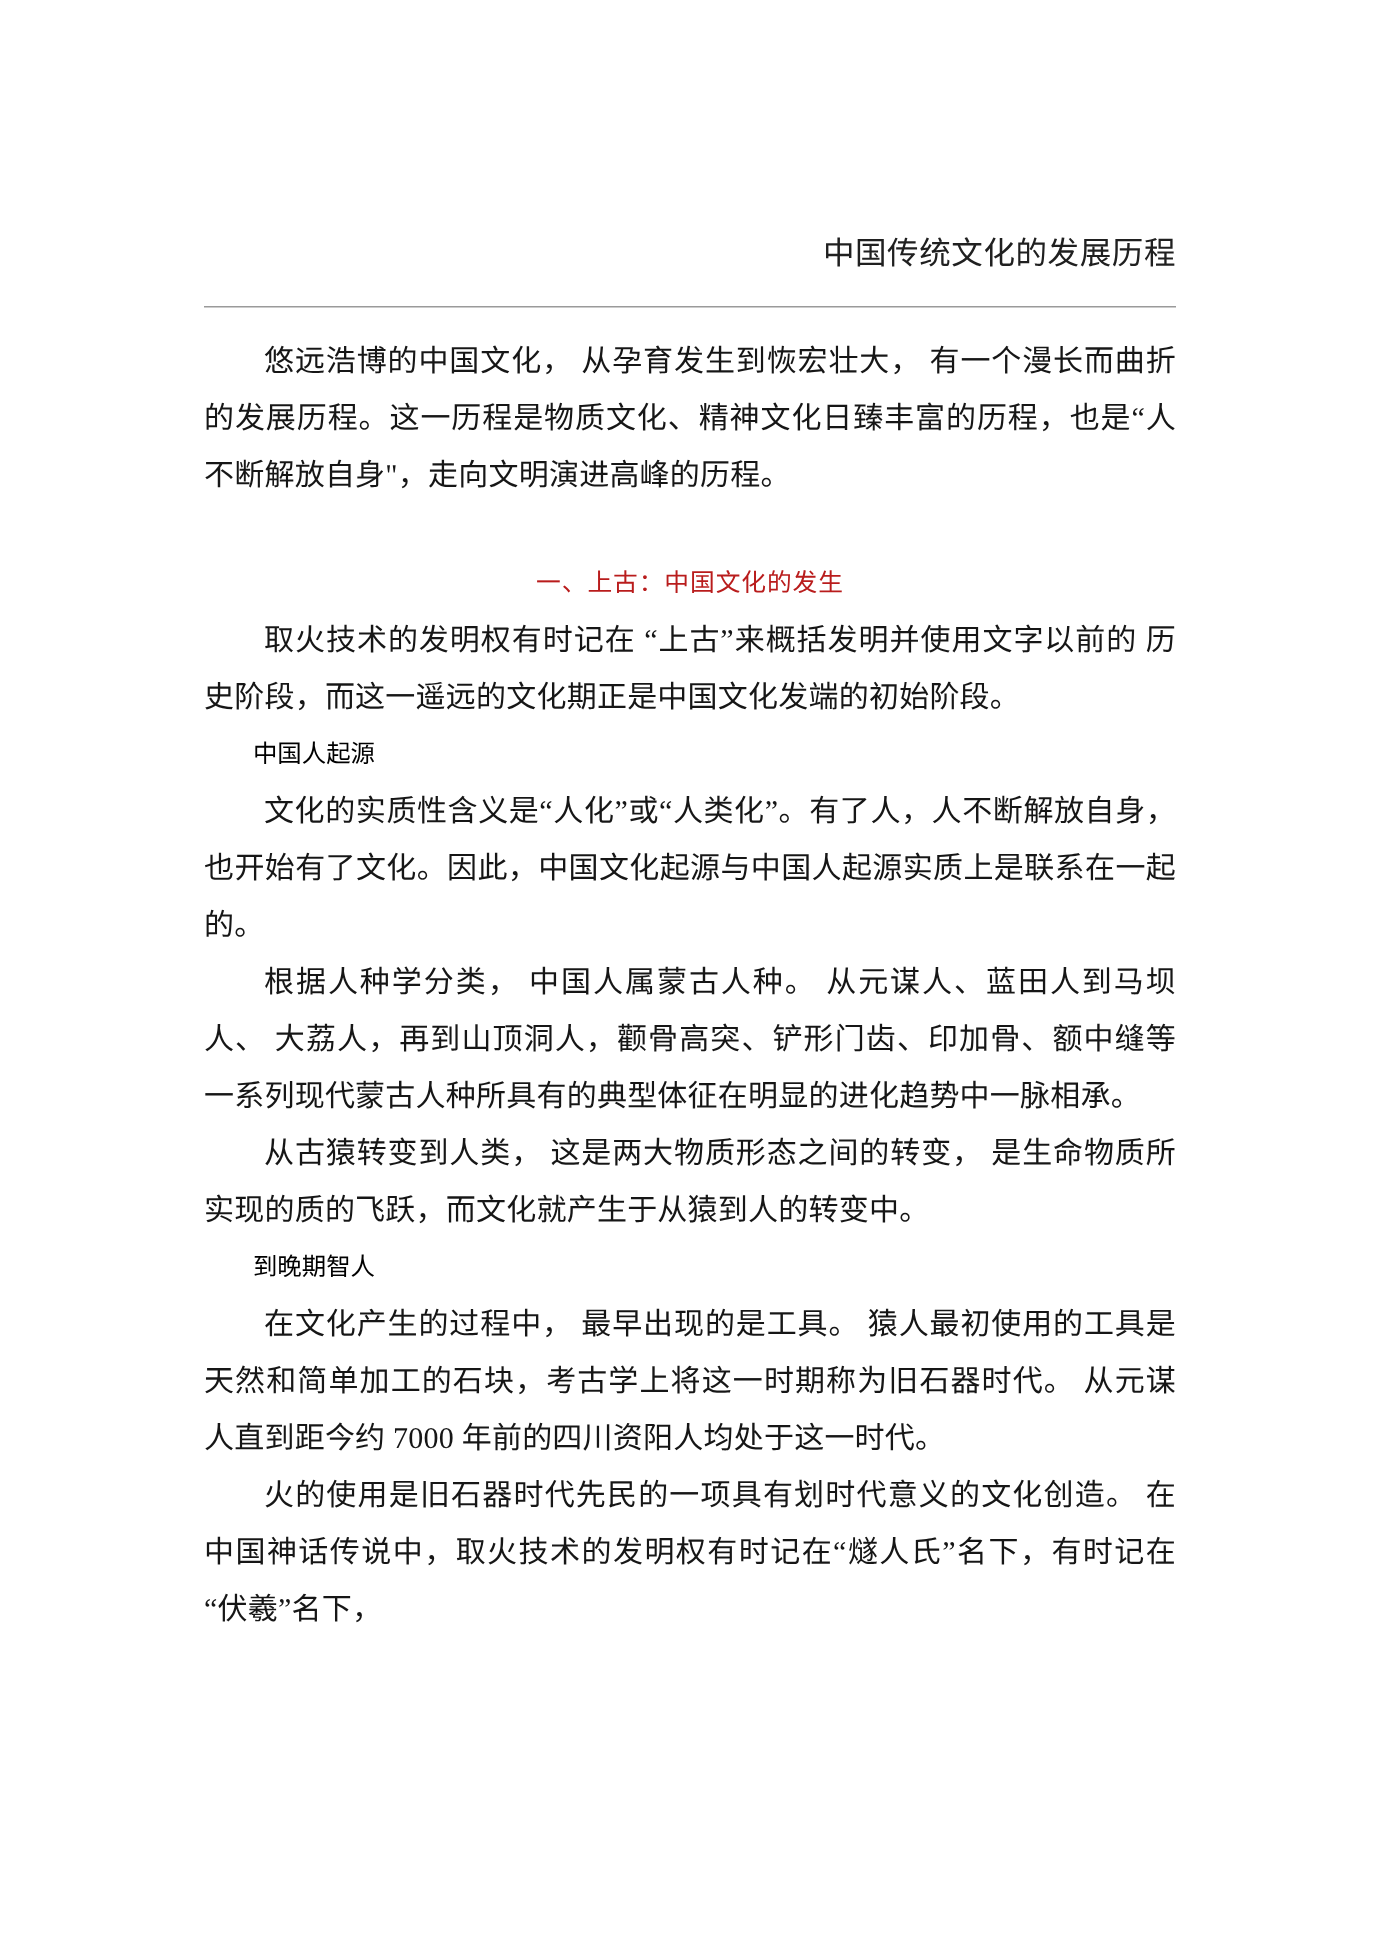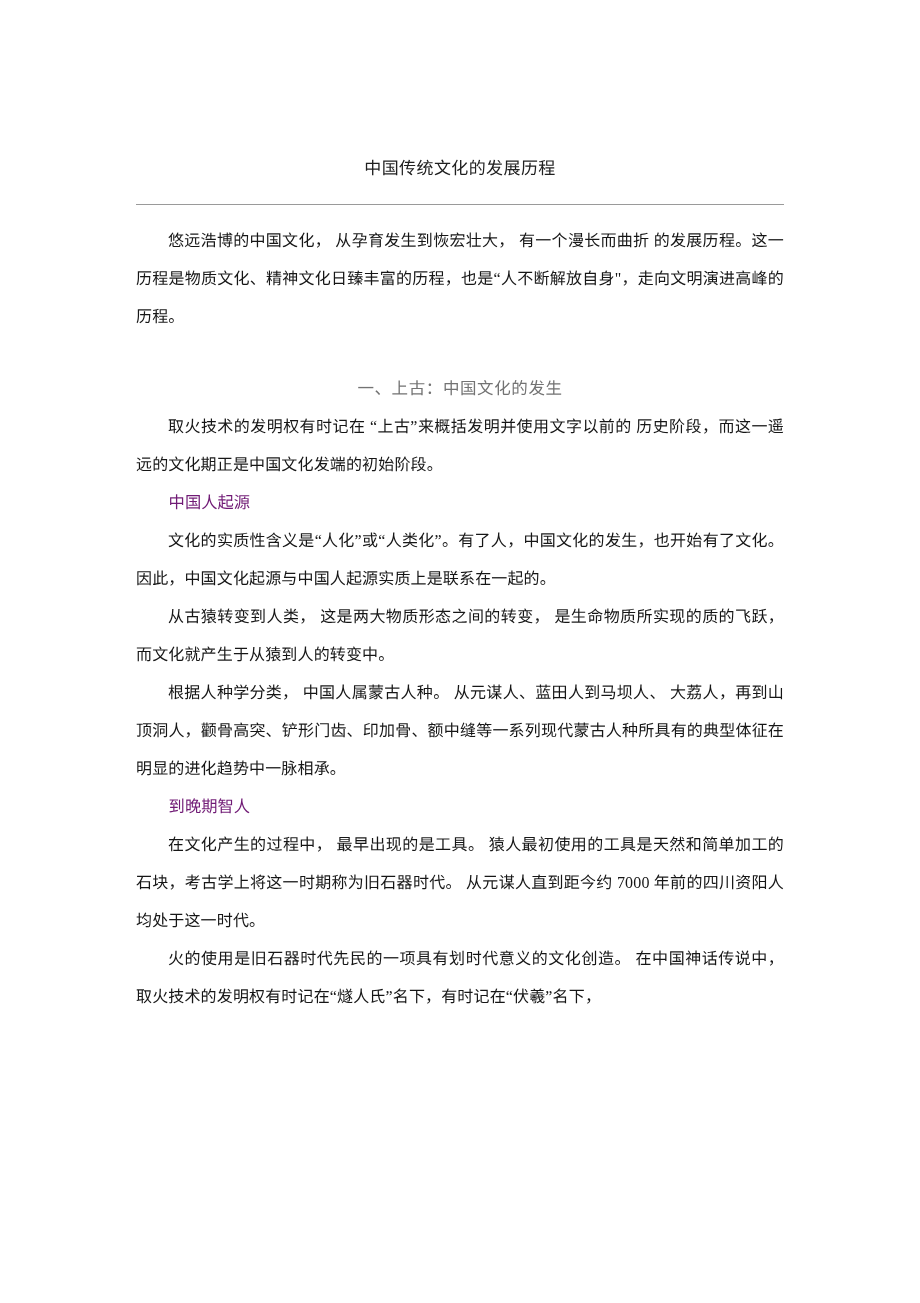--- a/index.html
+++ b/index.html
@@ -32,9 +32,9 @@
   }
 
   .doc-title {
-    font-size: 17px;
+    font-size: 21px;
     line-height: 30px;
-    text-align: center;
+    text-align: right;
     letter-spacing: 0.4px;
     color: #202020;
     margin: 0 0 0 0;

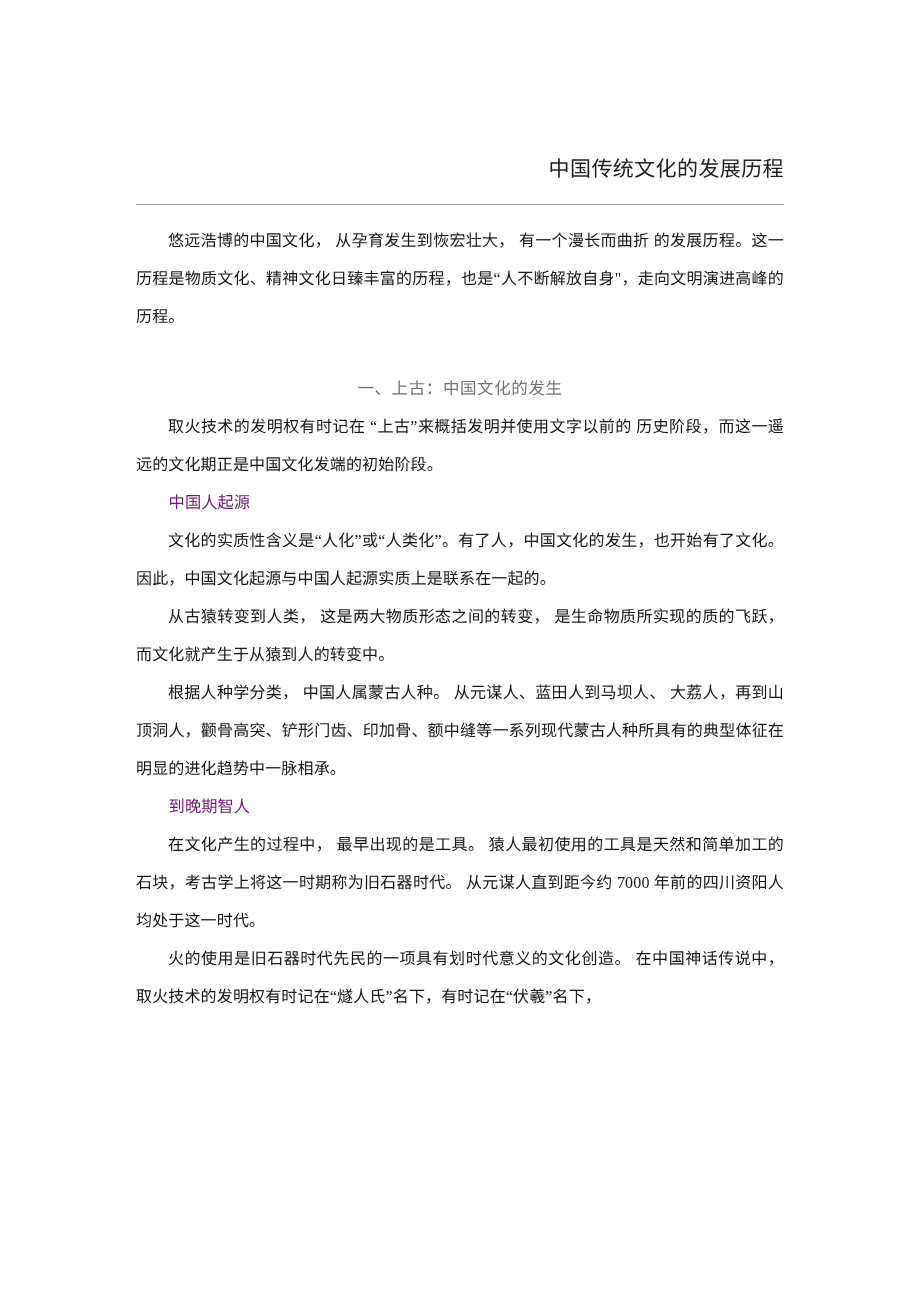--- a/index.html
+++ b/index.html
@@ -52,7 +52,7 @@
 
   p.body-text {
     margin: 0;
-    font-size: 16px;
+    font-size: 20px;
     line-height: 38px;
     text-align: justify;
     text-justify: inter-ideograph;

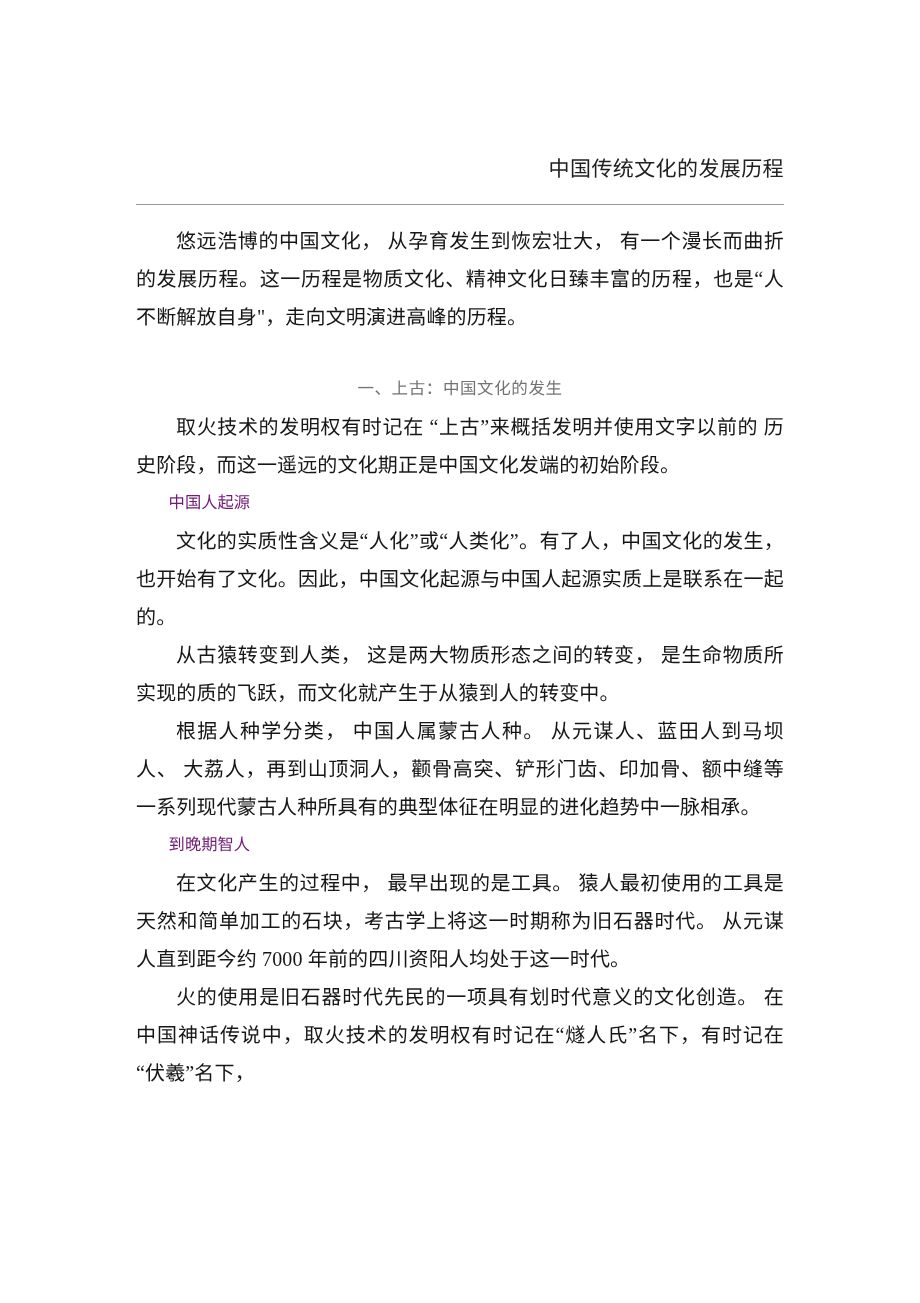--- a/index.html
+++ b/index.html
@@ -83,7 +83,7 @@
     text-align: center;
     font-weight: normal;
     letter-spacing: 0.6px;
-    color: #737373;
+    color: #b91c1c;
     white-space: pre;
   }
 </style>

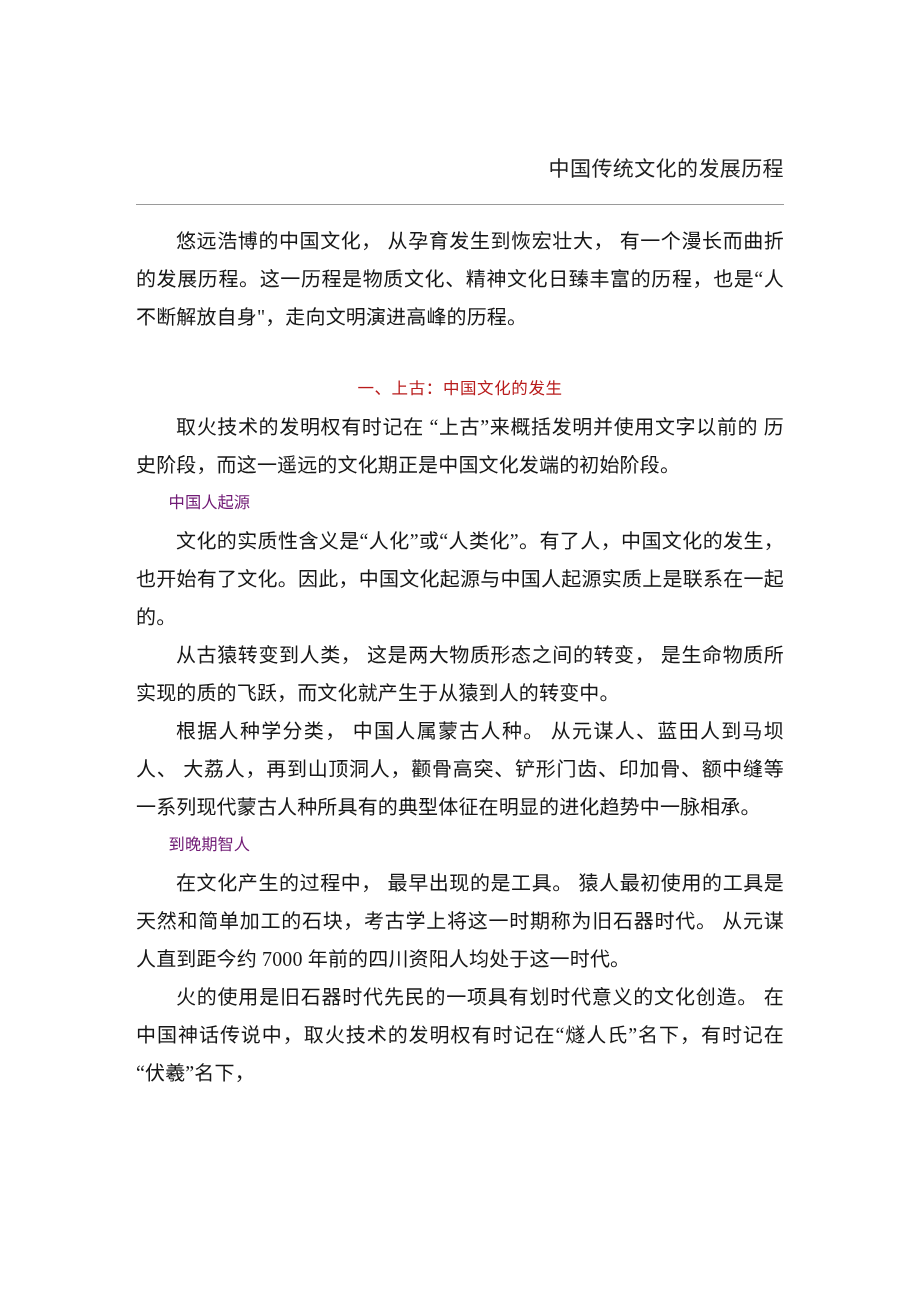--- a/index.html
+++ b/index.html
@@ -72,7 +72,7 @@
     line-height: 38px;
     text-indent: 2em;
     text-align: left;
-    color: #701a75;
+    color: #000000;
   }
 
   .section-head {

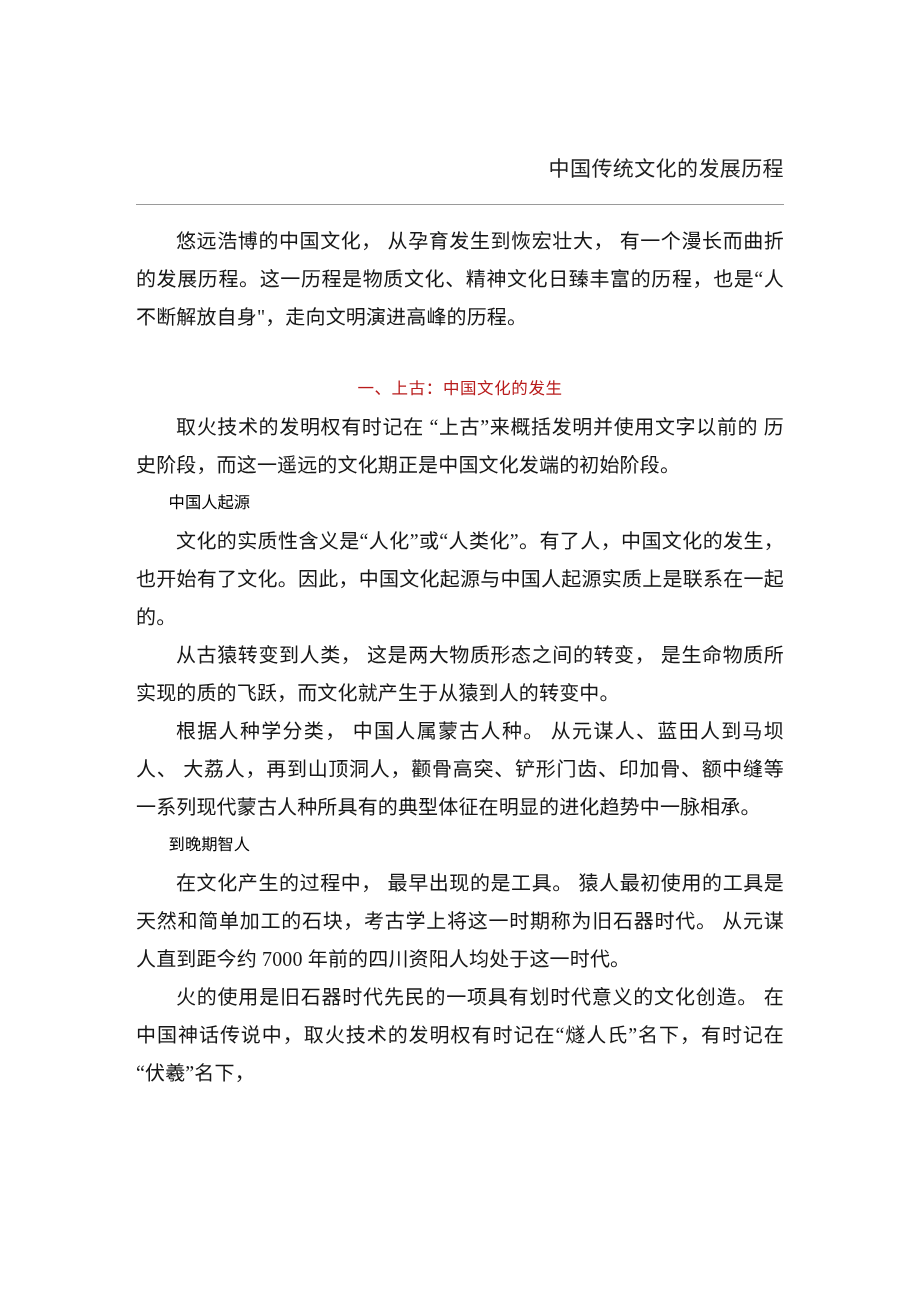--- a/index.html
+++ b/index.html
@@ -105,7 +105,7 @@
 
     <p class="sub-head">中国人起源</p>
 
-    <p class="body-text">文化的实质性含义是“人化”或“人类化”。有了人，中国文化的发生，也开始有了文化。因此，中国文化起源与中国人起源实质上是联系在一起的。</p>
+    <p class="body-text">文化的实质性含义是“人化”或“人类化”。有了人，人不断解放自身，也开始有了文化。因此，中国文化起源与中国人起源实质上是联系在一起的。</p>
 
 
     <p class="body-text">从古猿转变到人类， 这是两大物质形态之间的转变， 是生命物质所实现的质的飞跃，而文化就产生于从猿到人的转变中。</p>

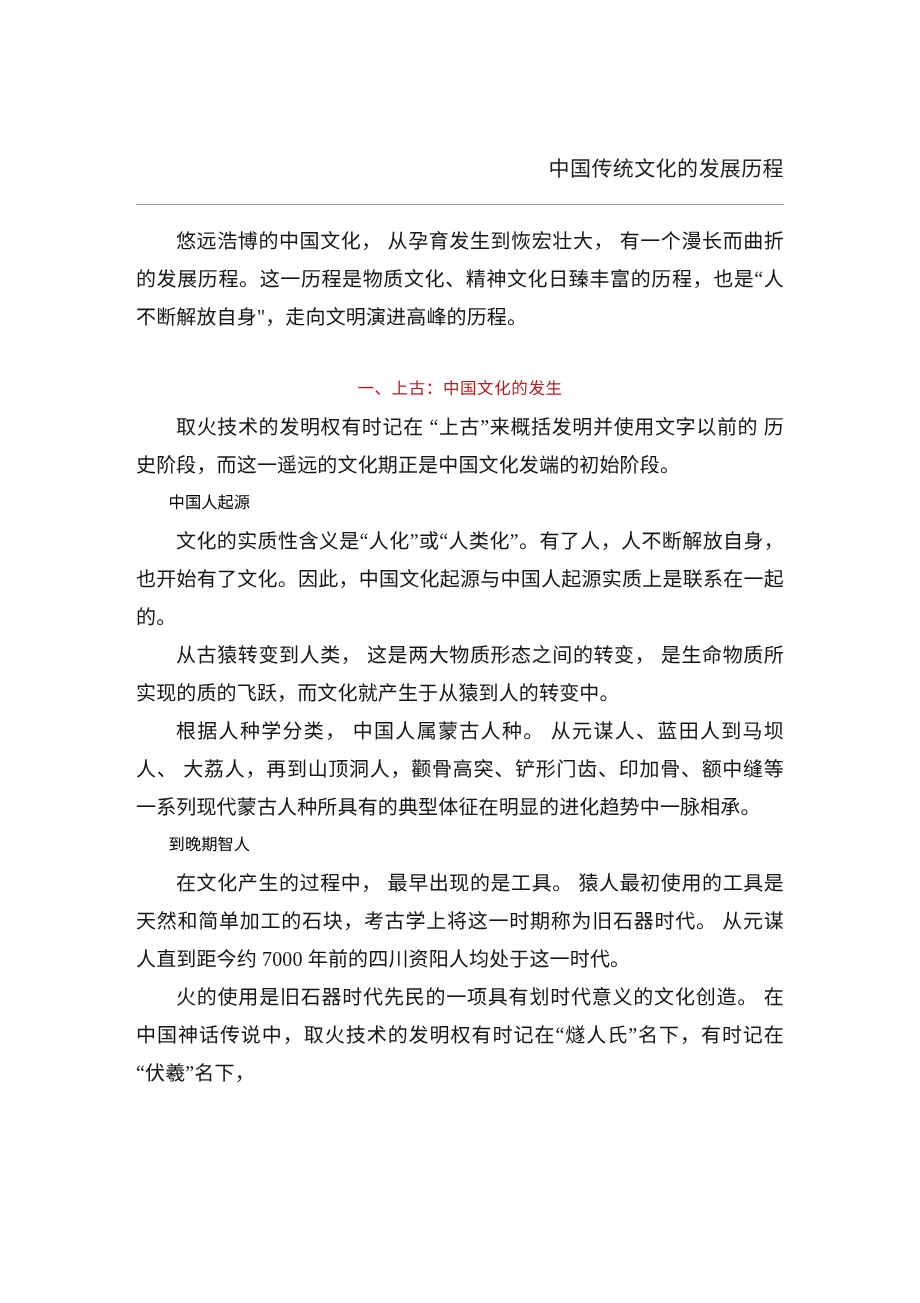--- a/index.html
+++ b/index.html
@@ -108,9 +108,9 @@
     <p class="body-text">文化的实质性含义是“人化”或“人类化”。有了人，人不断解放自身，也开始有了文化。因此，中国文化起源与中国人起源实质上是联系在一起的。</p>
 
 
+    <p class="body-text">根据人种学分类， 中国人属蒙古人种。 从元谋人、蓝田人到马坝人、 大荔人，再到山顶洞人，颧骨高突、铲形门齿、印加骨、额中缝等一系列现代蒙古人种所具有的典型体征在明显的进化趋势中一脉相承。</p>
+
     <p class="body-text">从古猿转变到人类， 这是两大物质形态之间的转变， 是生命物质所实现的质的飞跃，而文化就产生于从猿到人的转变中。</p>
-
-    <p class="body-text">根据人种学分类， 中国人属蒙古人种。 从元谋人、蓝田人到马坝人、 大荔人，再到山顶洞人，颧骨高突、铲形门齿、印加骨、额中缝等一系列现代蒙古人种所具有的典型体征在明显的进化趋势中一脉相承。</p>
 
     <p class="sub-head">到晚期智人</p>
 

